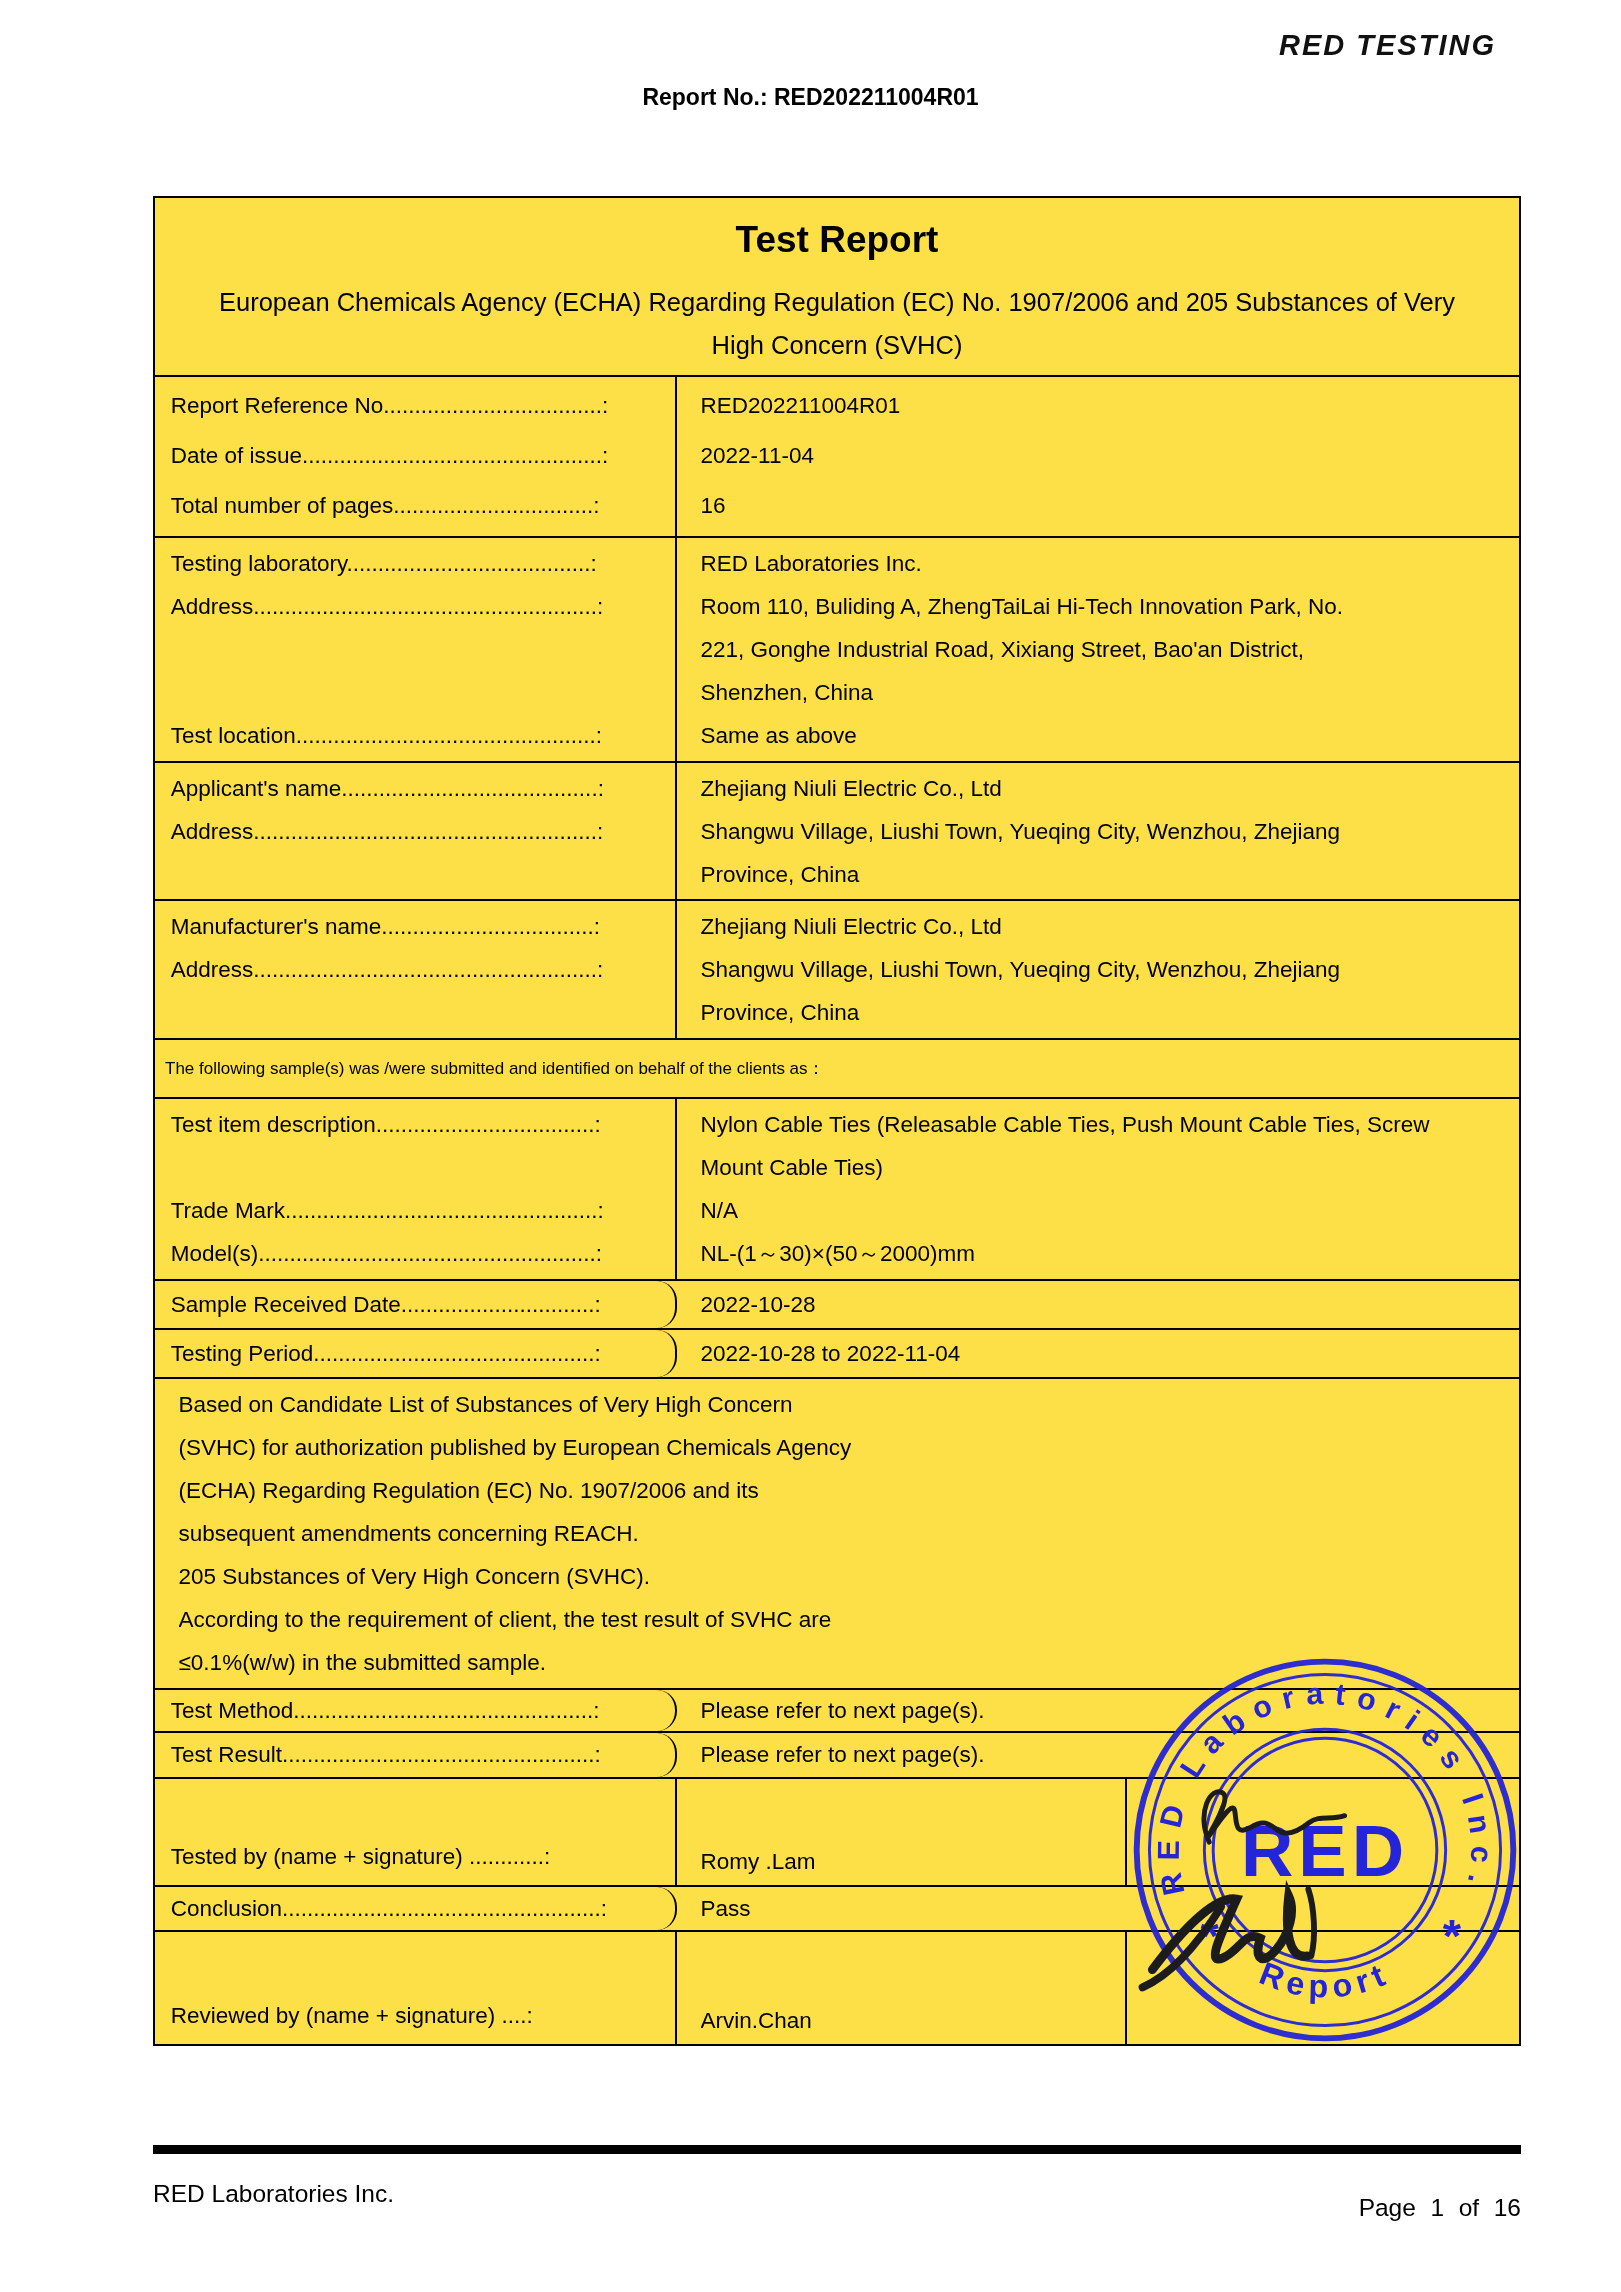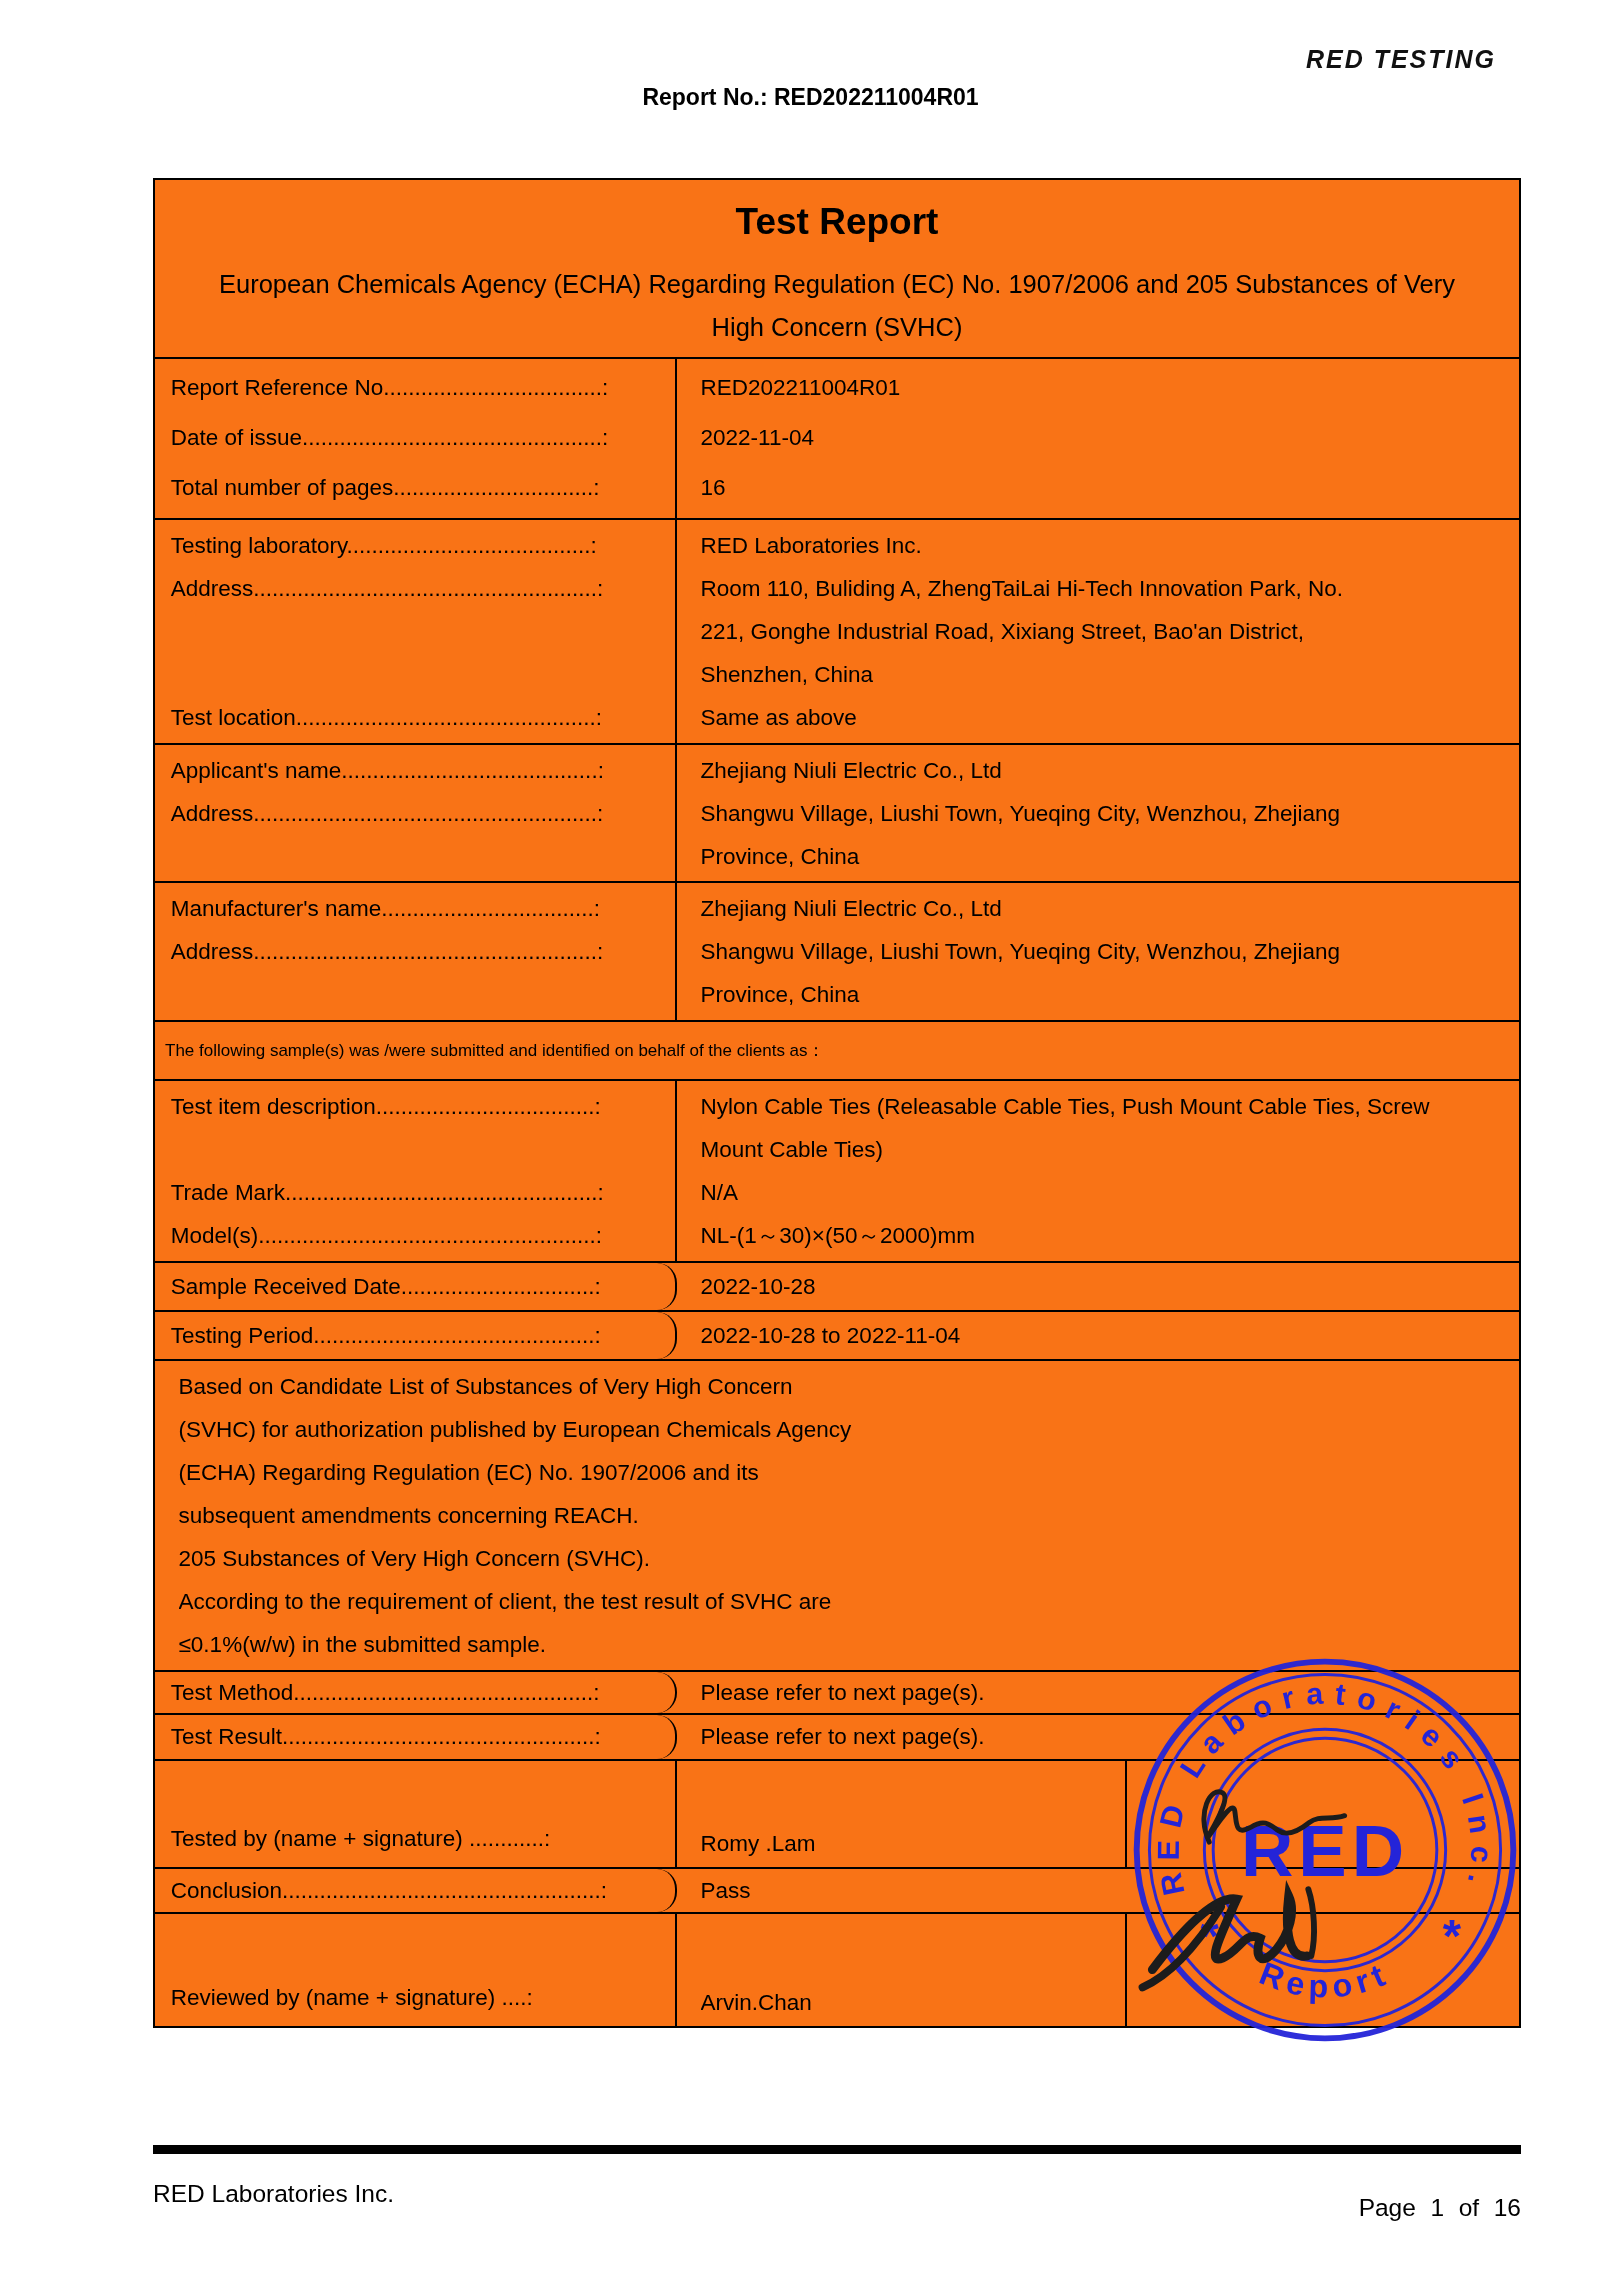--- a/index.html
+++ b/index.html
@@ -15,7 +15,7 @@
   .logo-r{color:#e0232e;}
   .logo-ed{color:#1e7cd3;}
   .logo-star{font-size:39px;color:#e0232e;vertical-align:top;margin-left:-2px;font-style:normal;}
-  .logo-tagline{font-size:25px;font-weight:bold;font-style:italic;letter-spacing:2px;margin-top:23px;
+  .logo-tagline{font-size:29px;font-weight:bold;font-style:italic;letter-spacing:2px;margin-top:7px;
                 color:#111;text-align:right;padding-right:2px;}
 
   

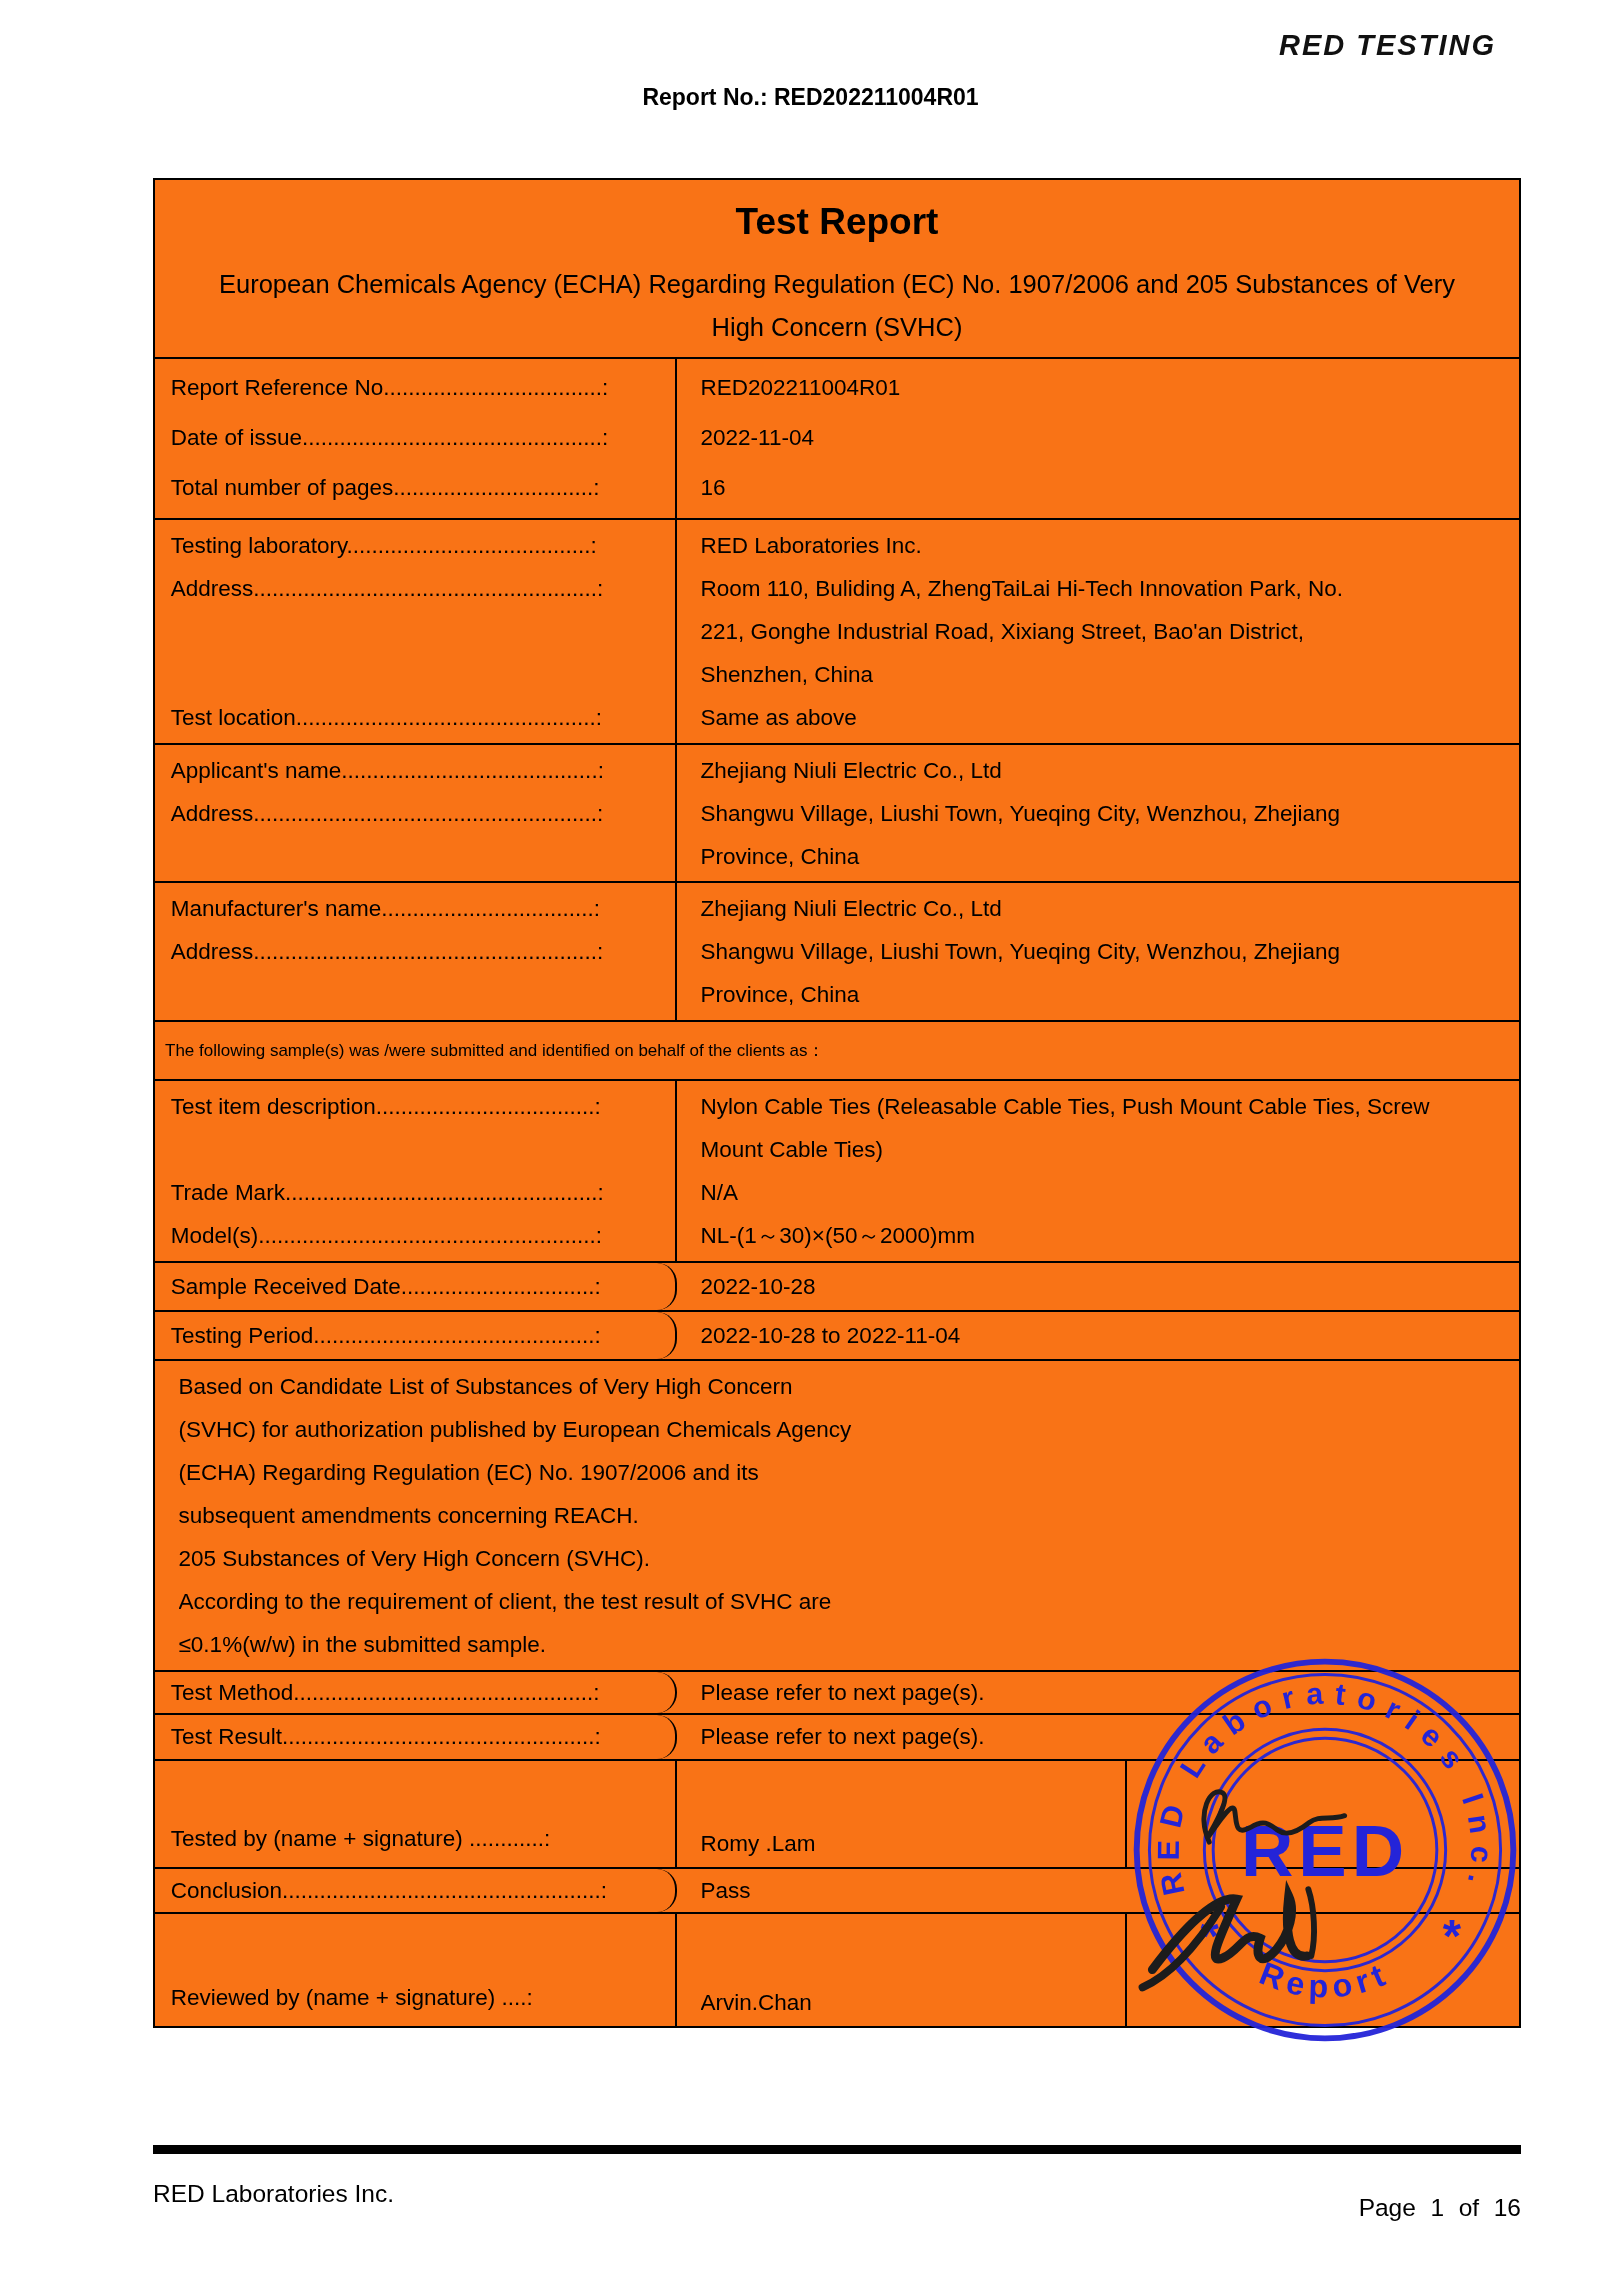--- a/index.html
+++ b/index.html
@@ -19,7 +19,7 @@
                 color:#111;text-align:right;padding-right:2px;}
 
   
-  .tbl{position:absolute;left:153px;top:178px;width:1368px;border:2.9px solid #000;box-sizing:border-box;background:#f97316;}
+  .tbl{position:absolute;left:153px;top:196px;width:1368px;border:2.9px solid #000;box-sizing:border-box;background:#fde047;}
   .row{display:flex;border-top:2px solid #000;box-sizing:border-box;font-size:22.5px;}
   .row.title-row{border-top:none;display:block;text-align:center;padding:13.7px 9.8px 7.8px;}
   .title{font-size:37px;font-weight:bold;margin:7.8px 0 19.6px;}

